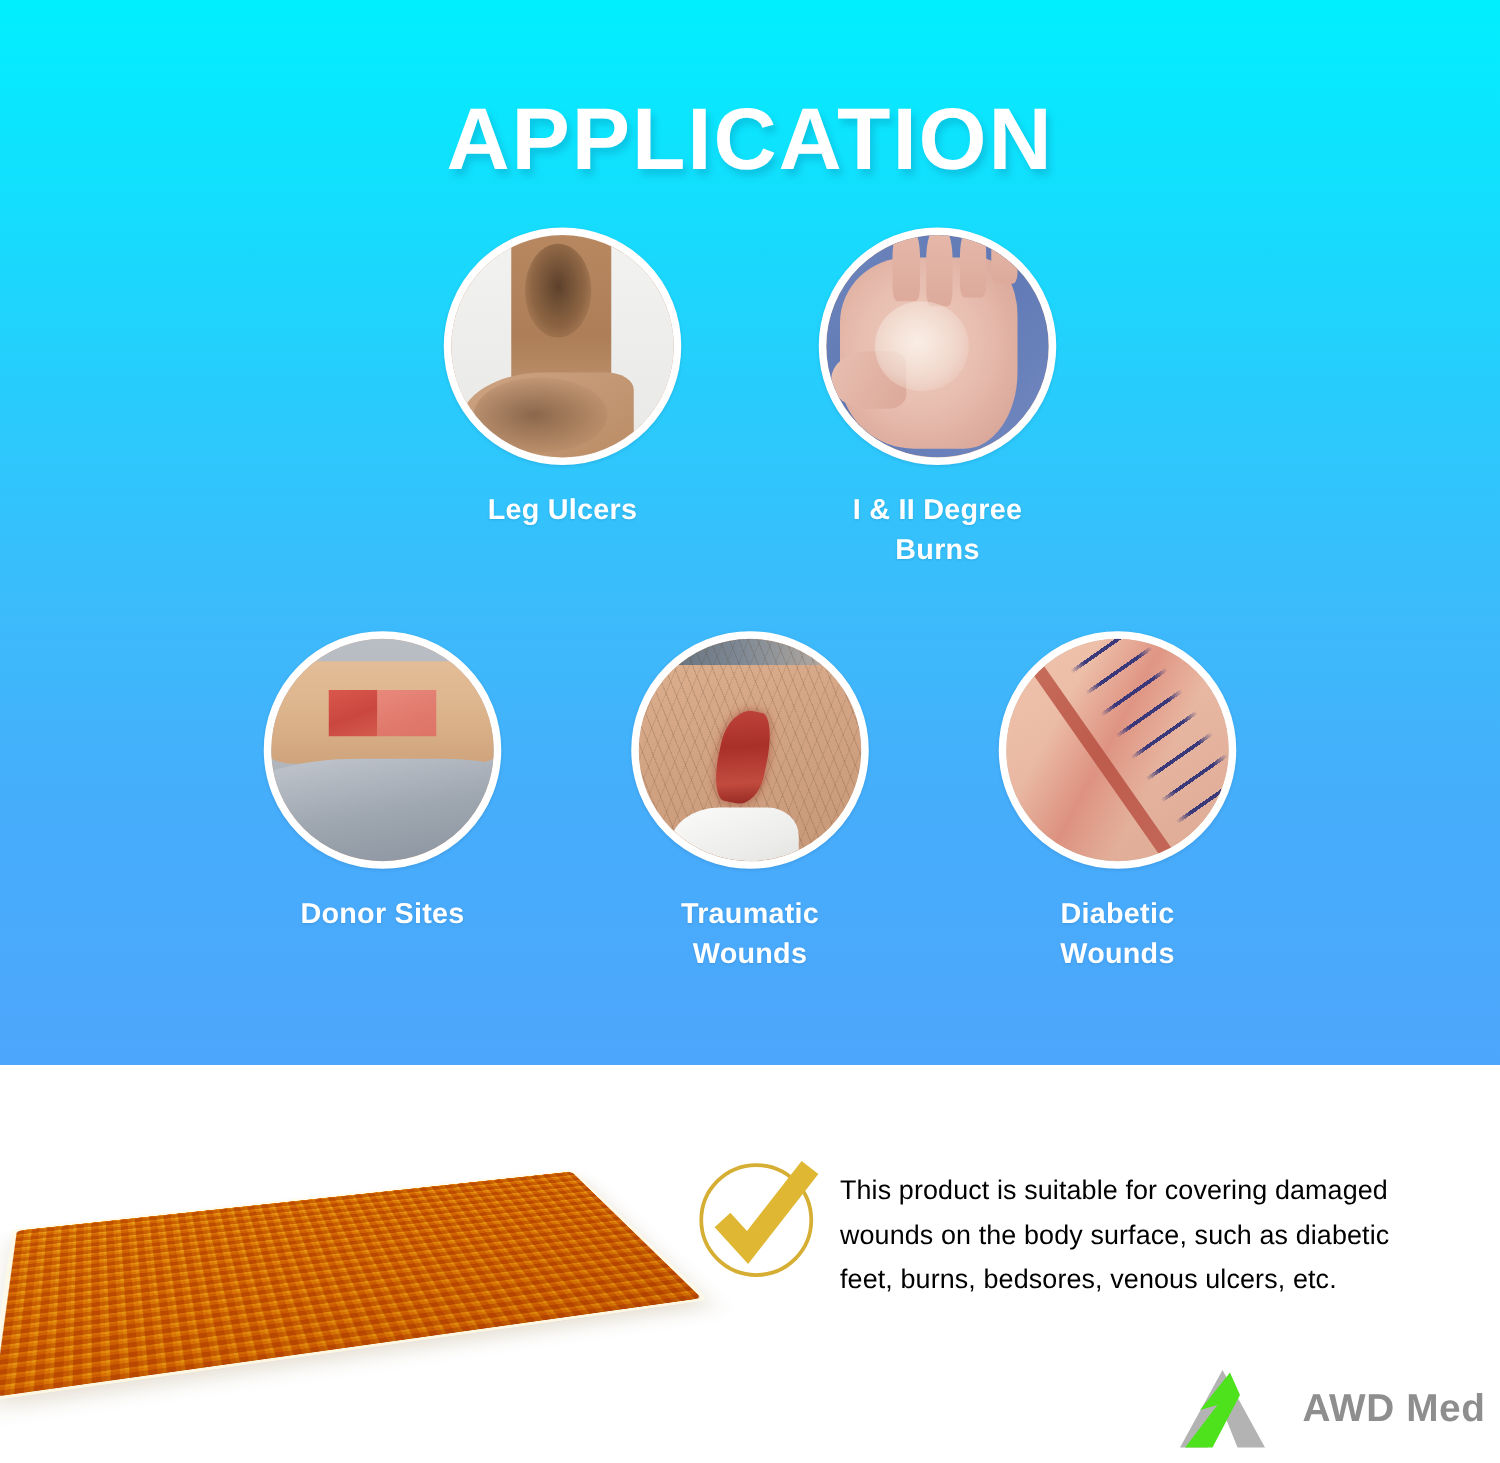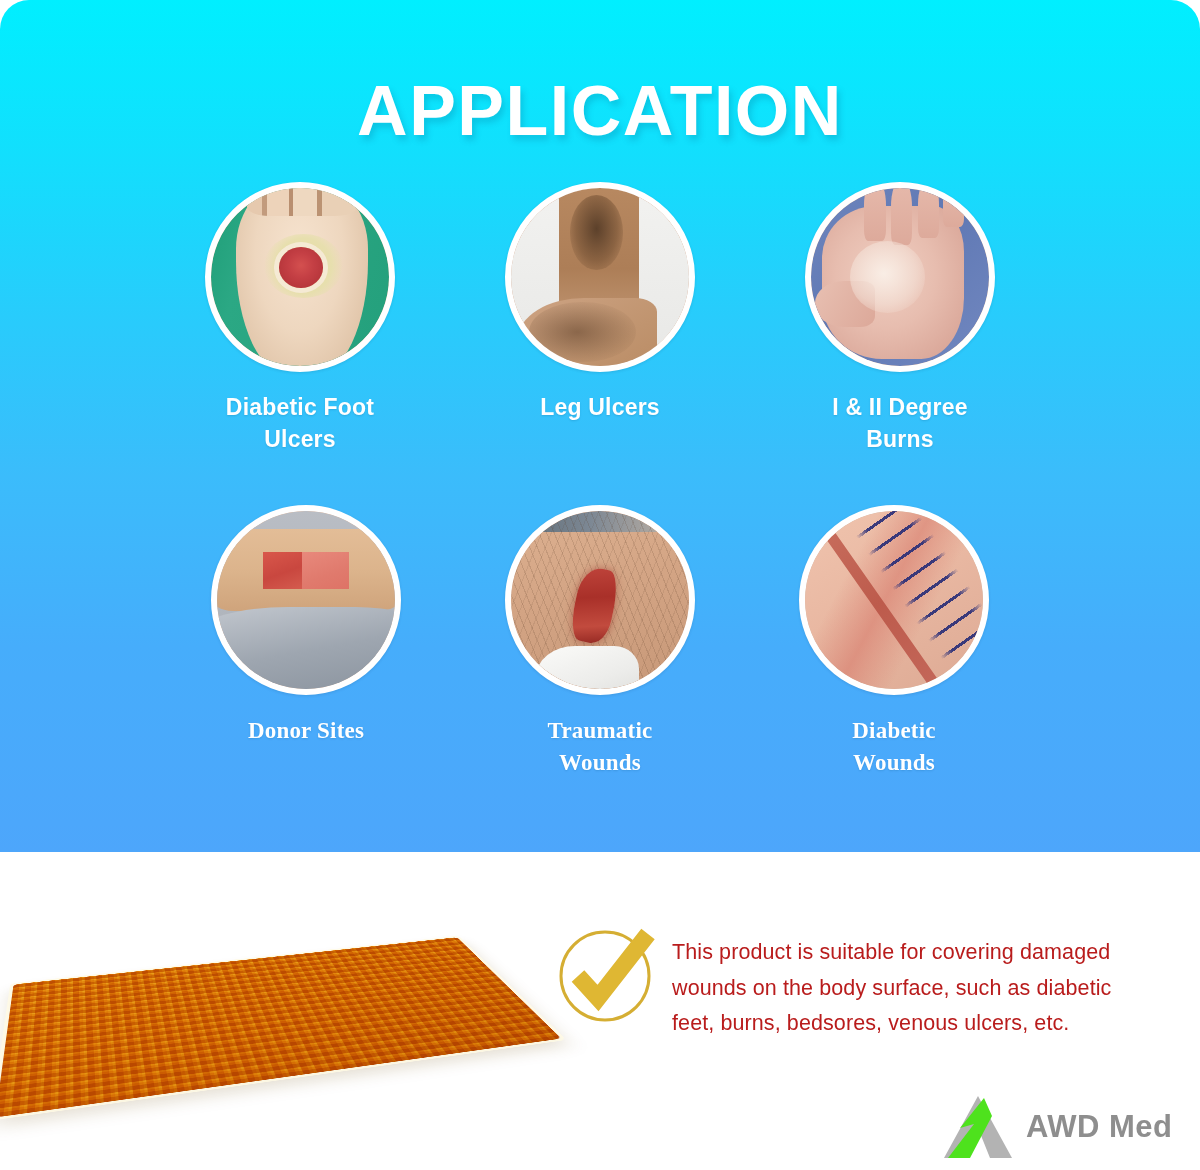--- a/index.html
+++ b/index.html
@@ -18,7 +18,6 @@
     height: 1170px;
     overflow: hidden;
     background: #ffffff;
-    border-radius: 29px;
   }
 
   

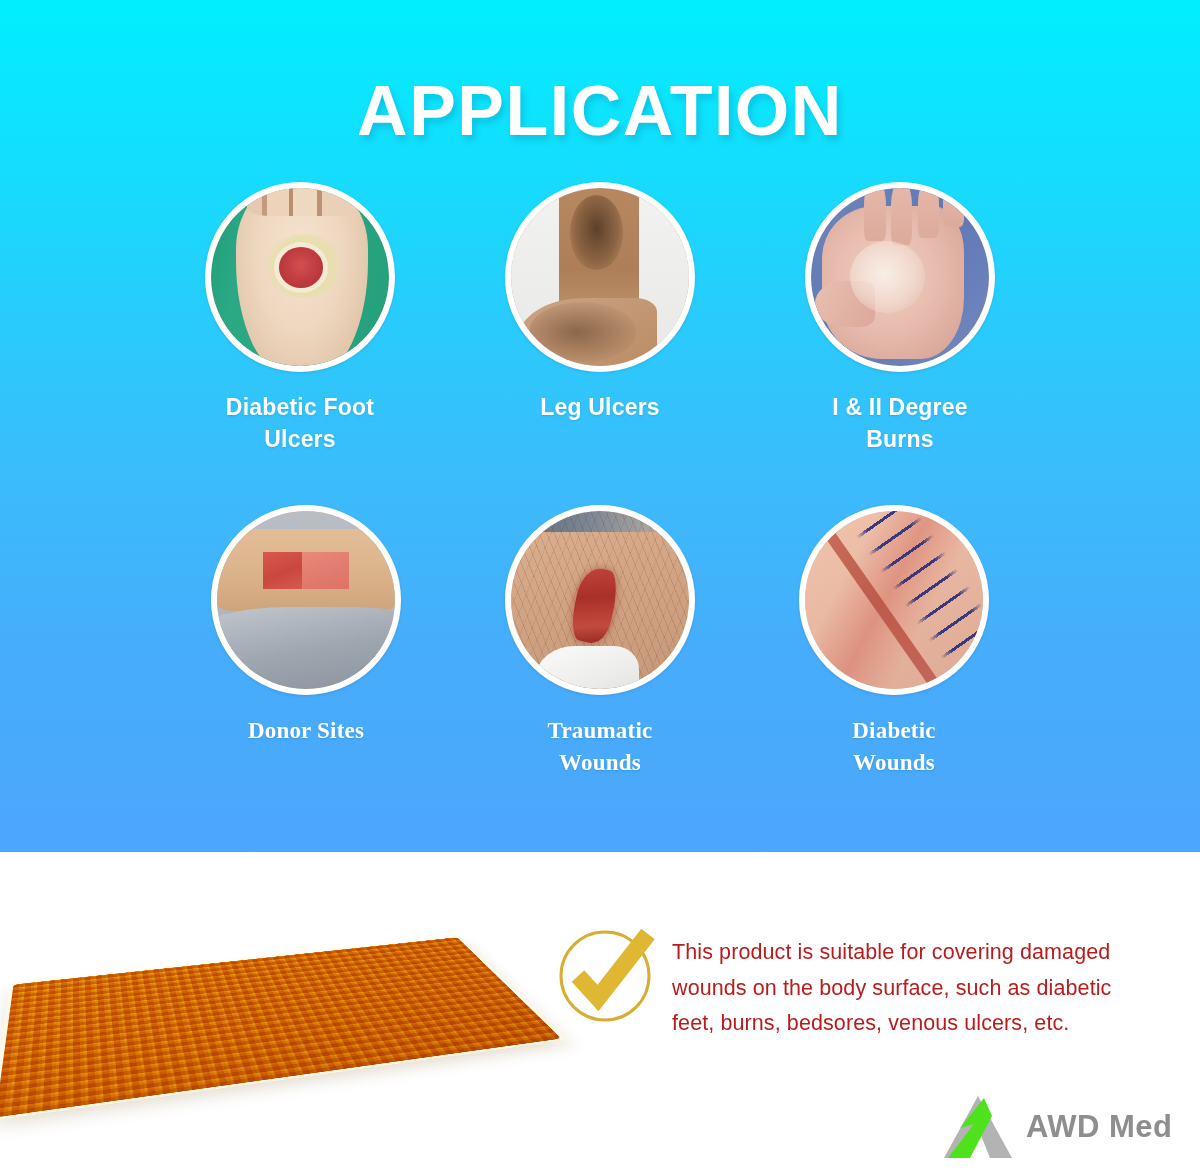--- a/index.html
+++ b/index.html
@@ -352,20 +352,6 @@
 
     <div class="row row-1">
 
-      <div class="cell">
-        <div class="photo-circle">
-          <div class="photo-inner">
-            <div class="art art-foot">
-              <div class="sole"></div>
-              <div class="toes"></div>
-              <div class="callus"></div>
-              <div class="ulcer"></div>
-            </div>
-          </div>
-        </div>
-        <div class="caption" style="white-space:pre-line">Diabetic Foot
-Ulcers</div>
-      </div>
 
       <div class="cell">
         <div class="photo-circle">

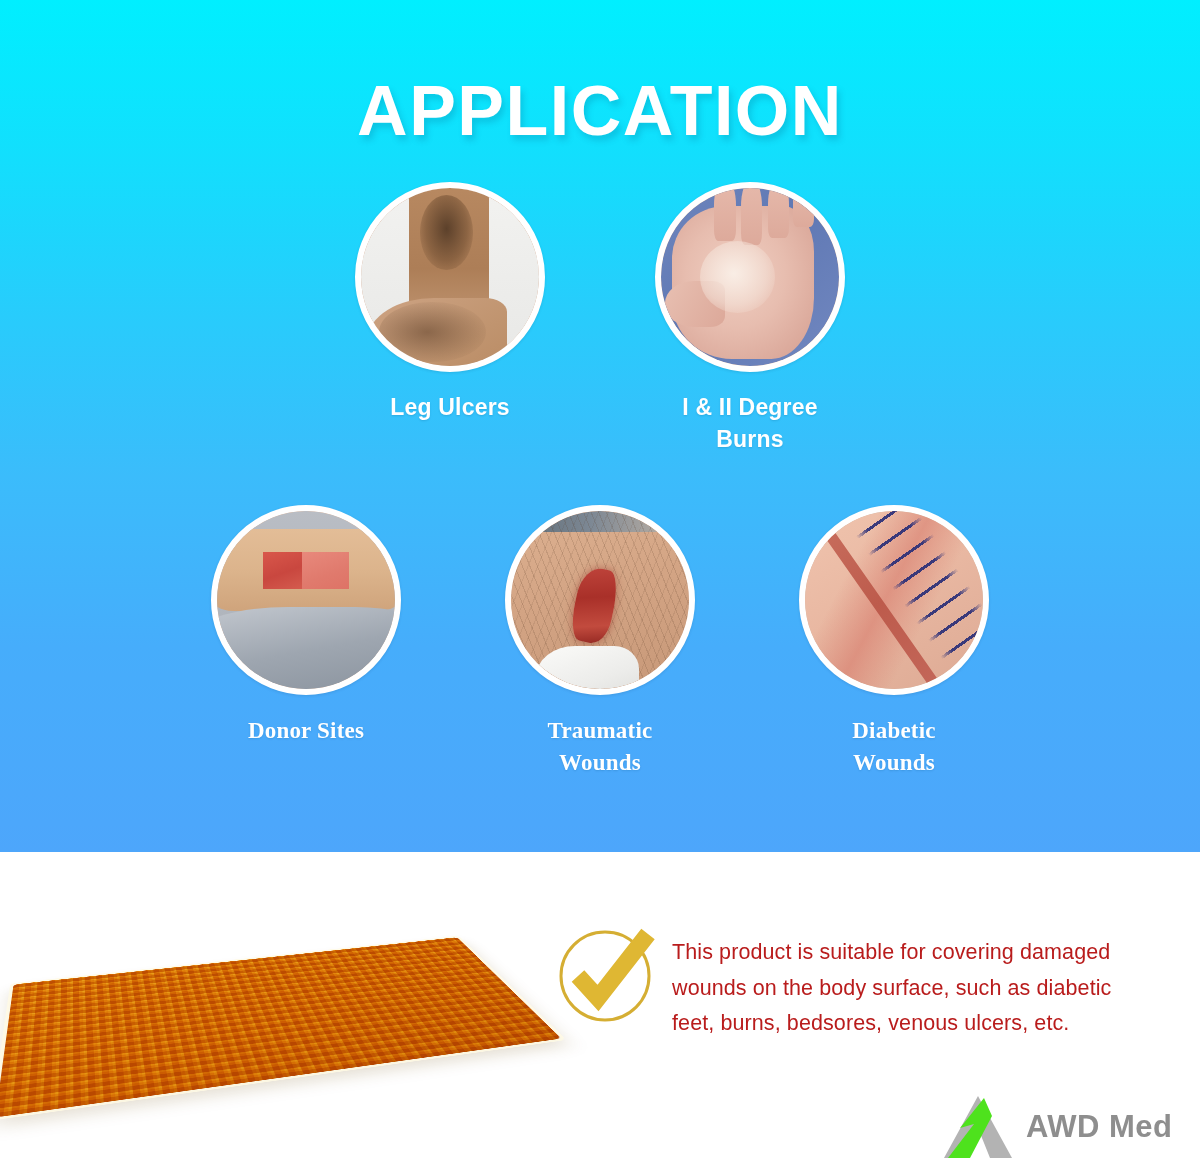--- a/index.html
+++ b/index.html
@@ -58,7 +58,7 @@
     justify-content: center;
   }
   .row-1 { top: 182px; }
-  .row-2 { top: 505px; font-family: Liberation Serif, serif; }
+  .row-2 { top: 505px; }
 
   .cell {
     width: 300px;

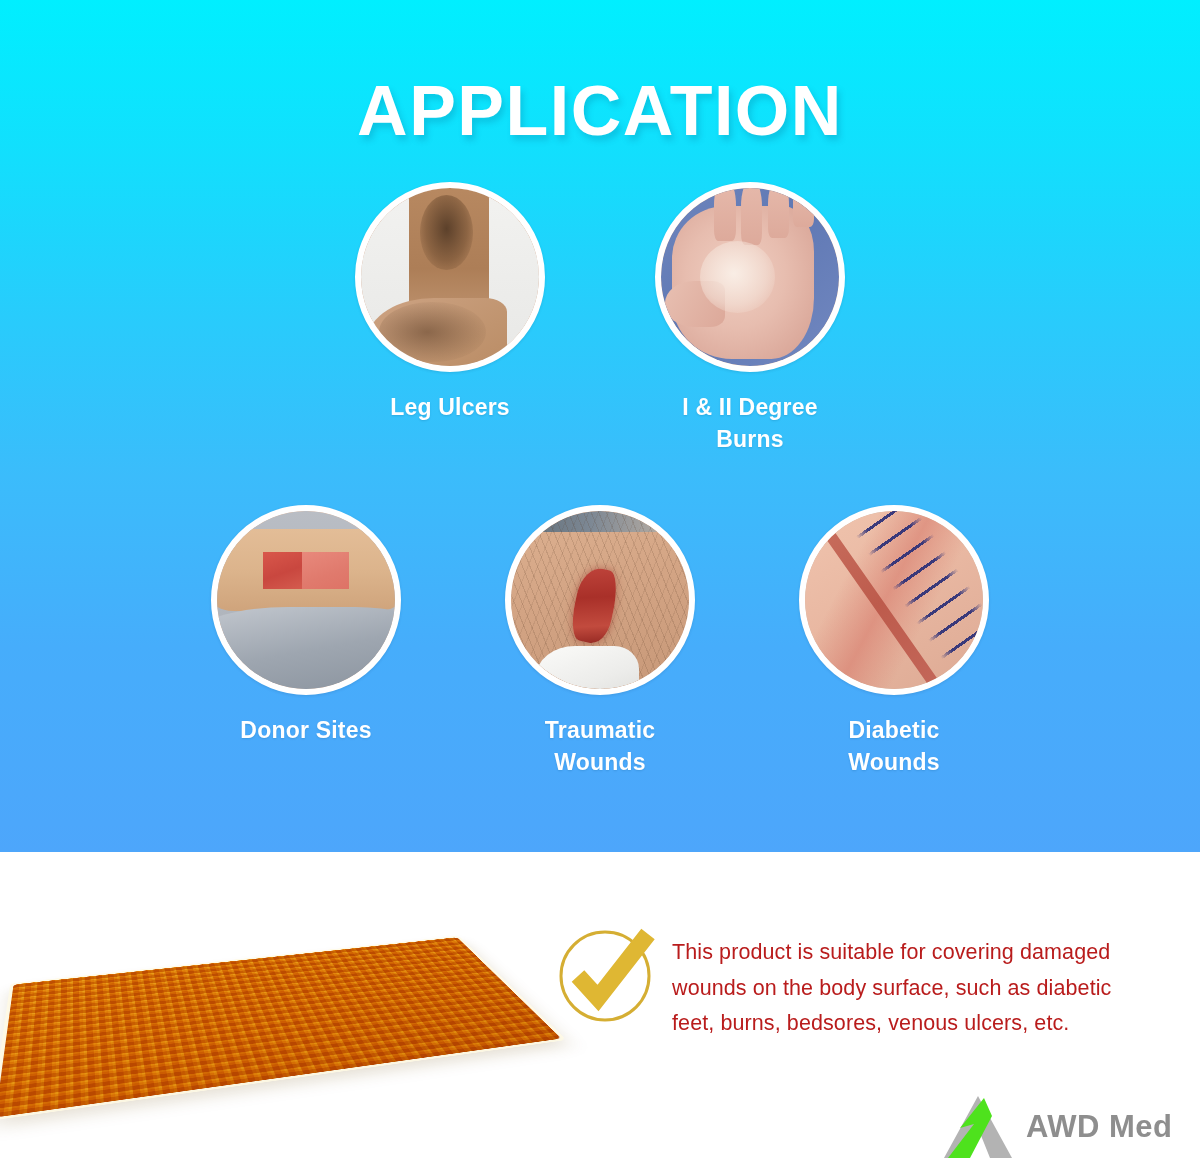--- a/index.html
+++ b/index.html
@@ -315,7 +315,7 @@
     left: 672px;
     top: 935px;
     width: 470px;
-    color: #b91c1c;
+    color: #000000;
     font-size: 21.5px;
     line-height: 1.66;
     letter-spacing: 0.1px;

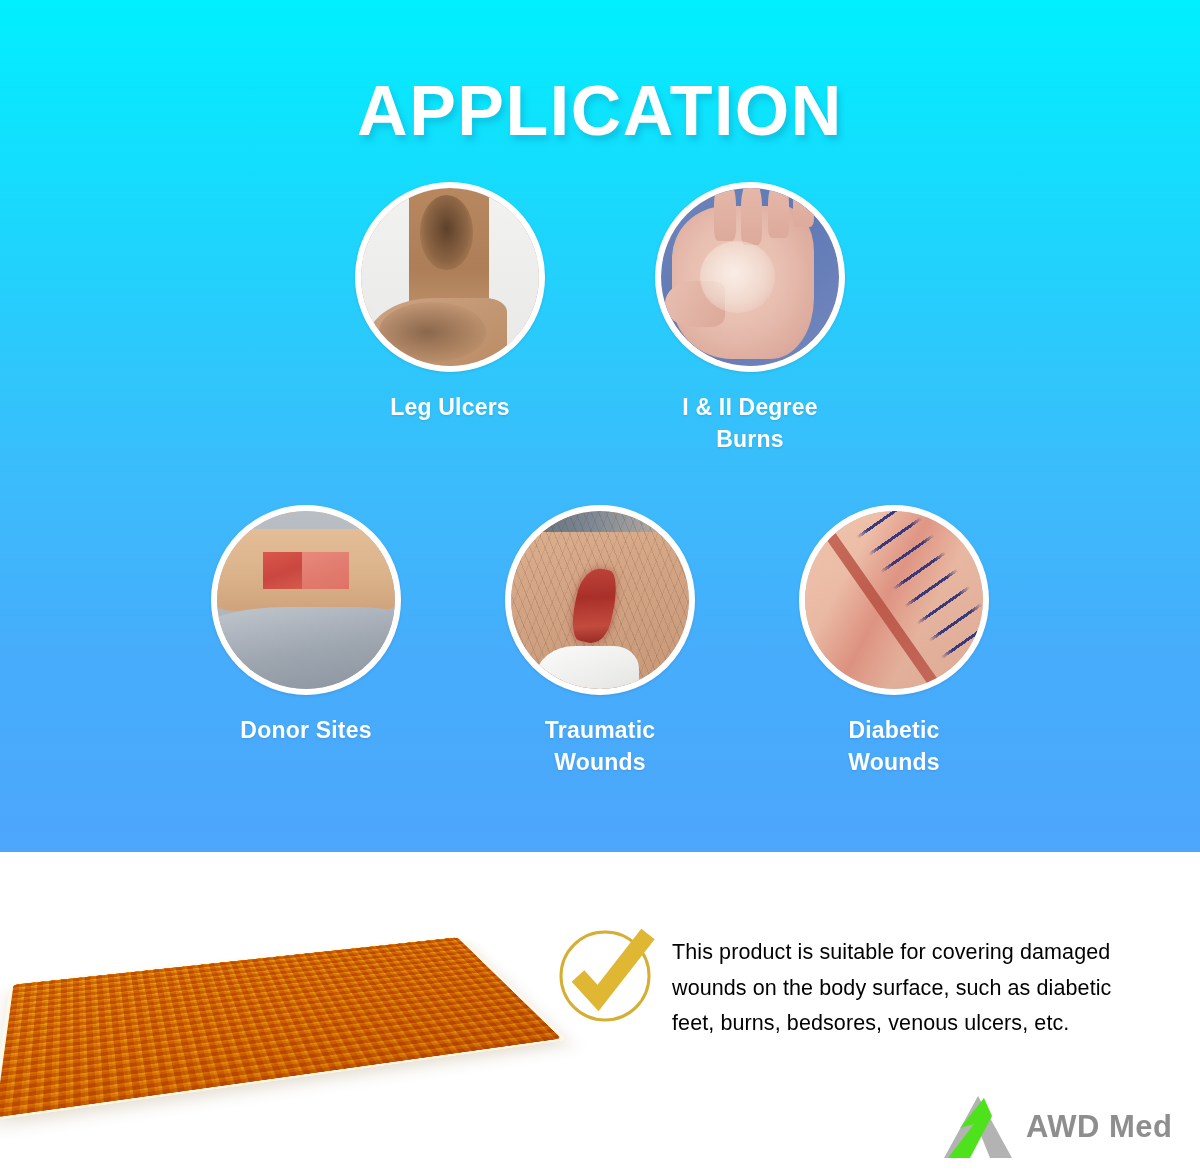--- a/index.html
+++ b/index.html
@@ -330,7 +330,7 @@
     height: 70px;
     display: flex;
     align-items: center;
-    gap: 10px;
+    gap: 26px;
   }
   .logo-mark { width: 76px; height: 66px; flex: 0 0 auto; }
   .logo-text {

